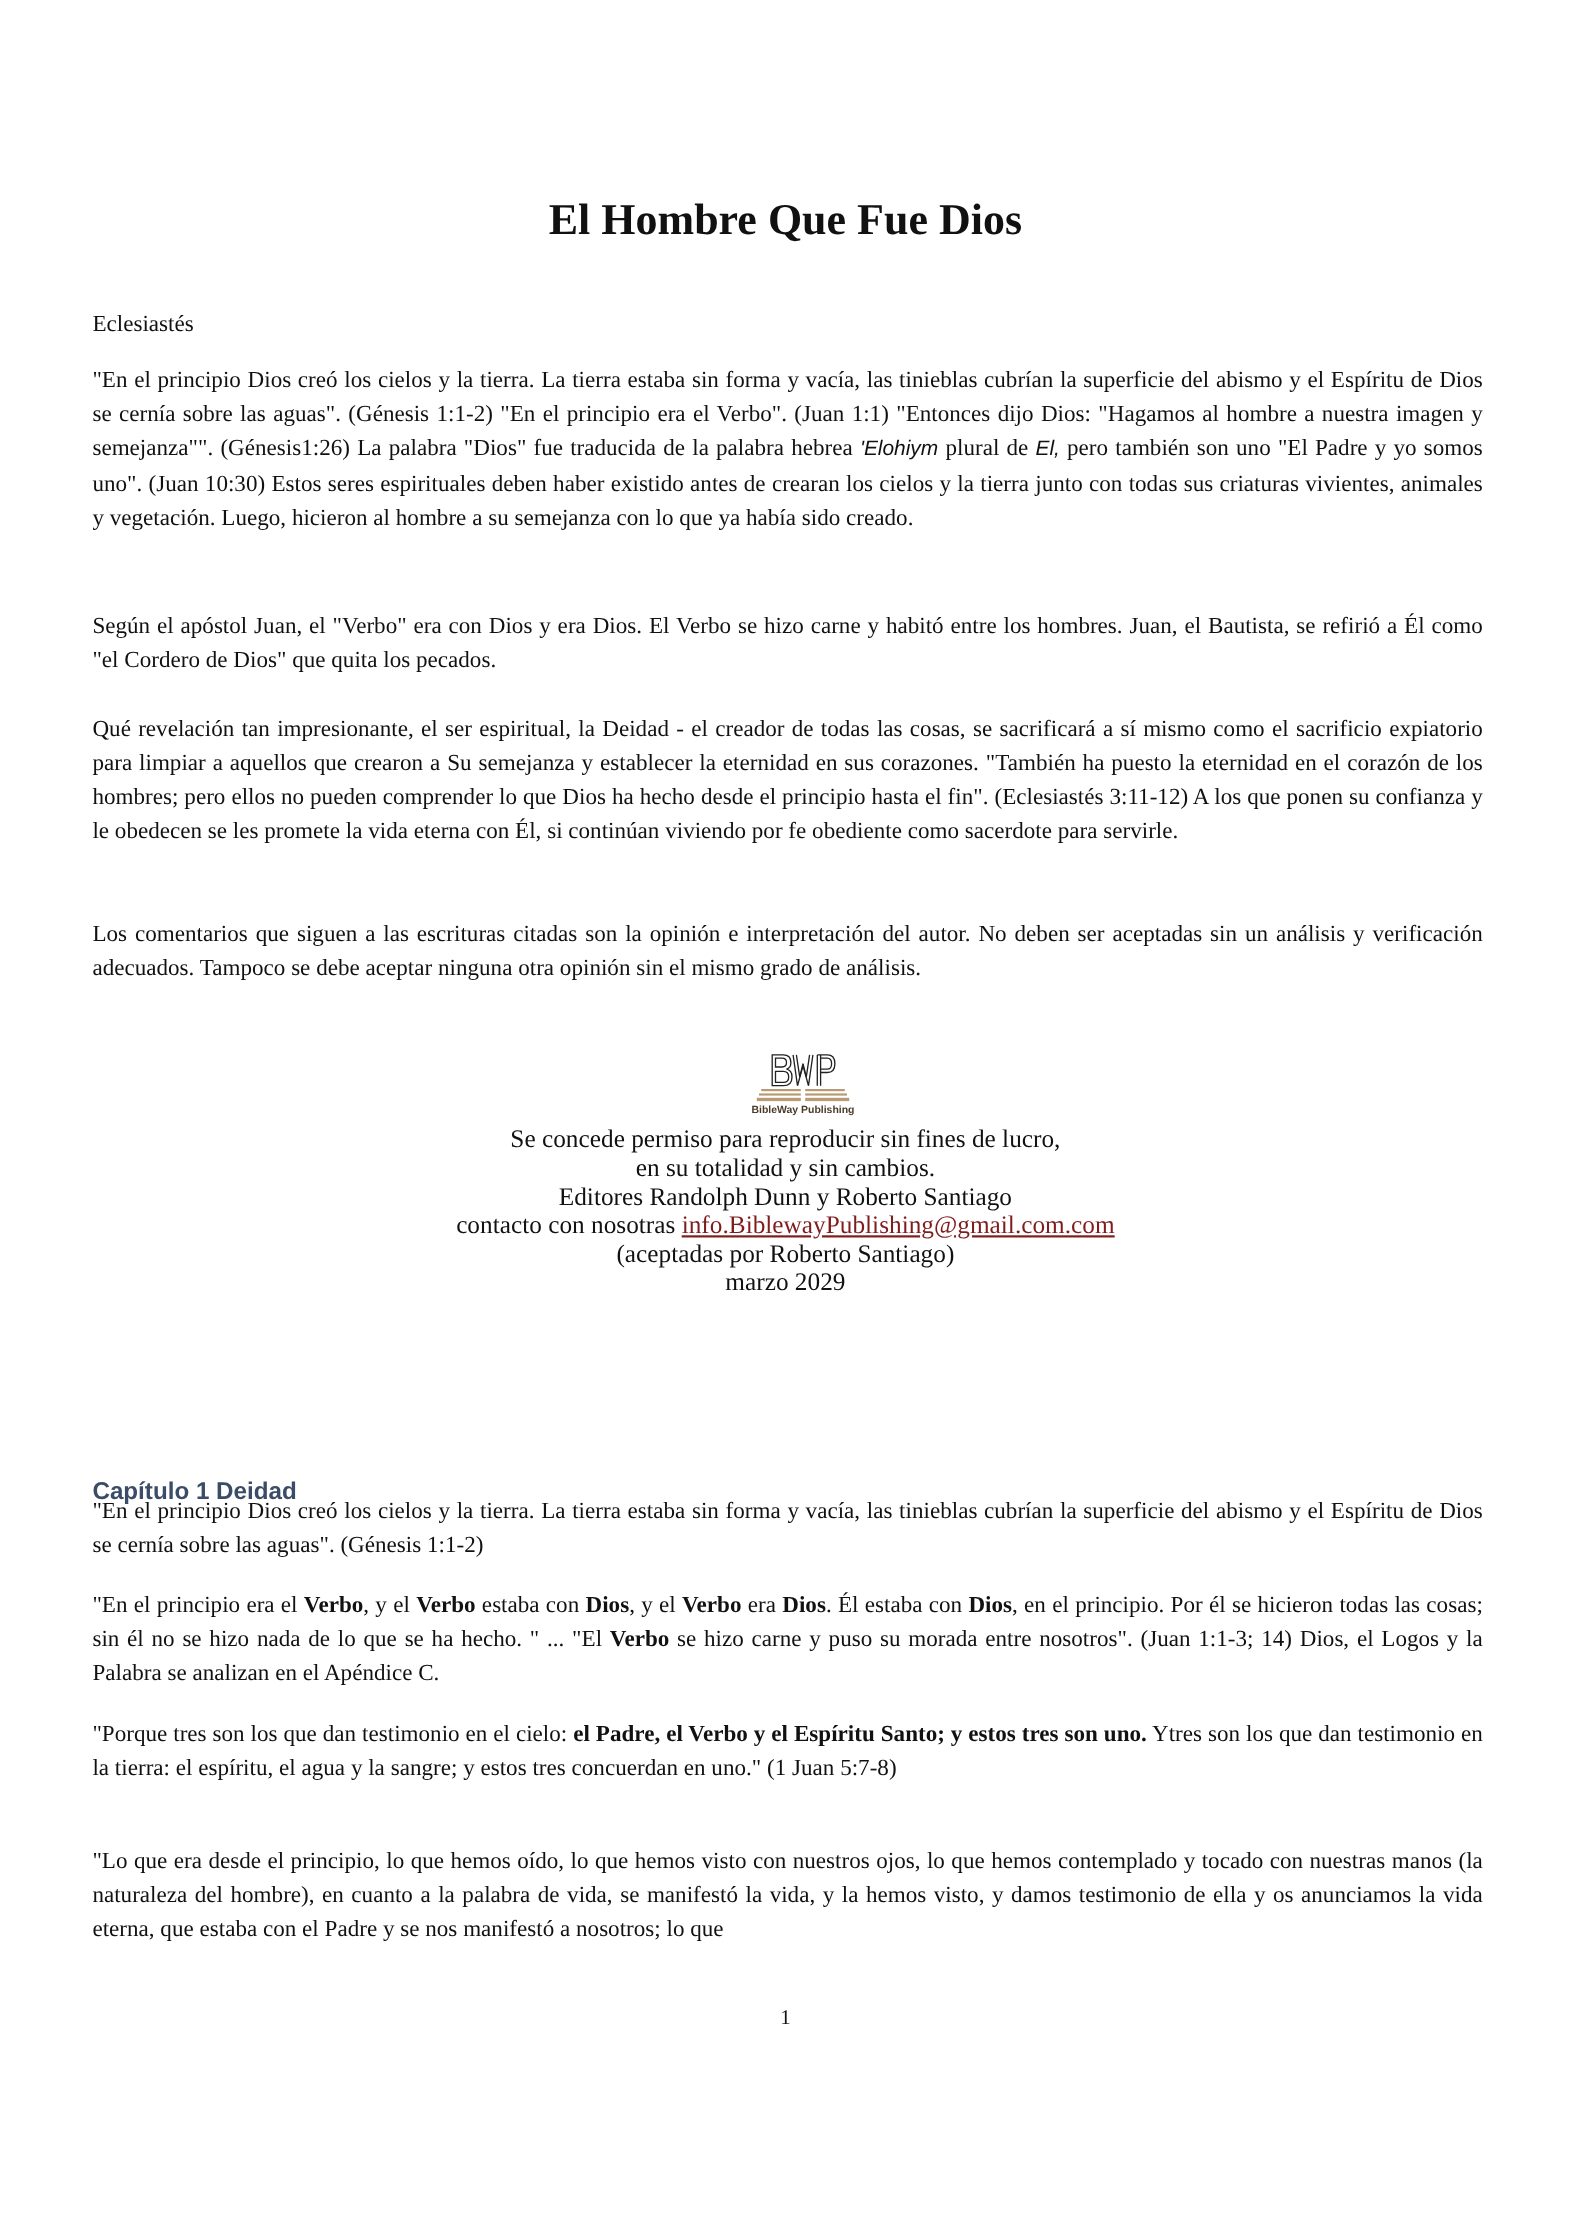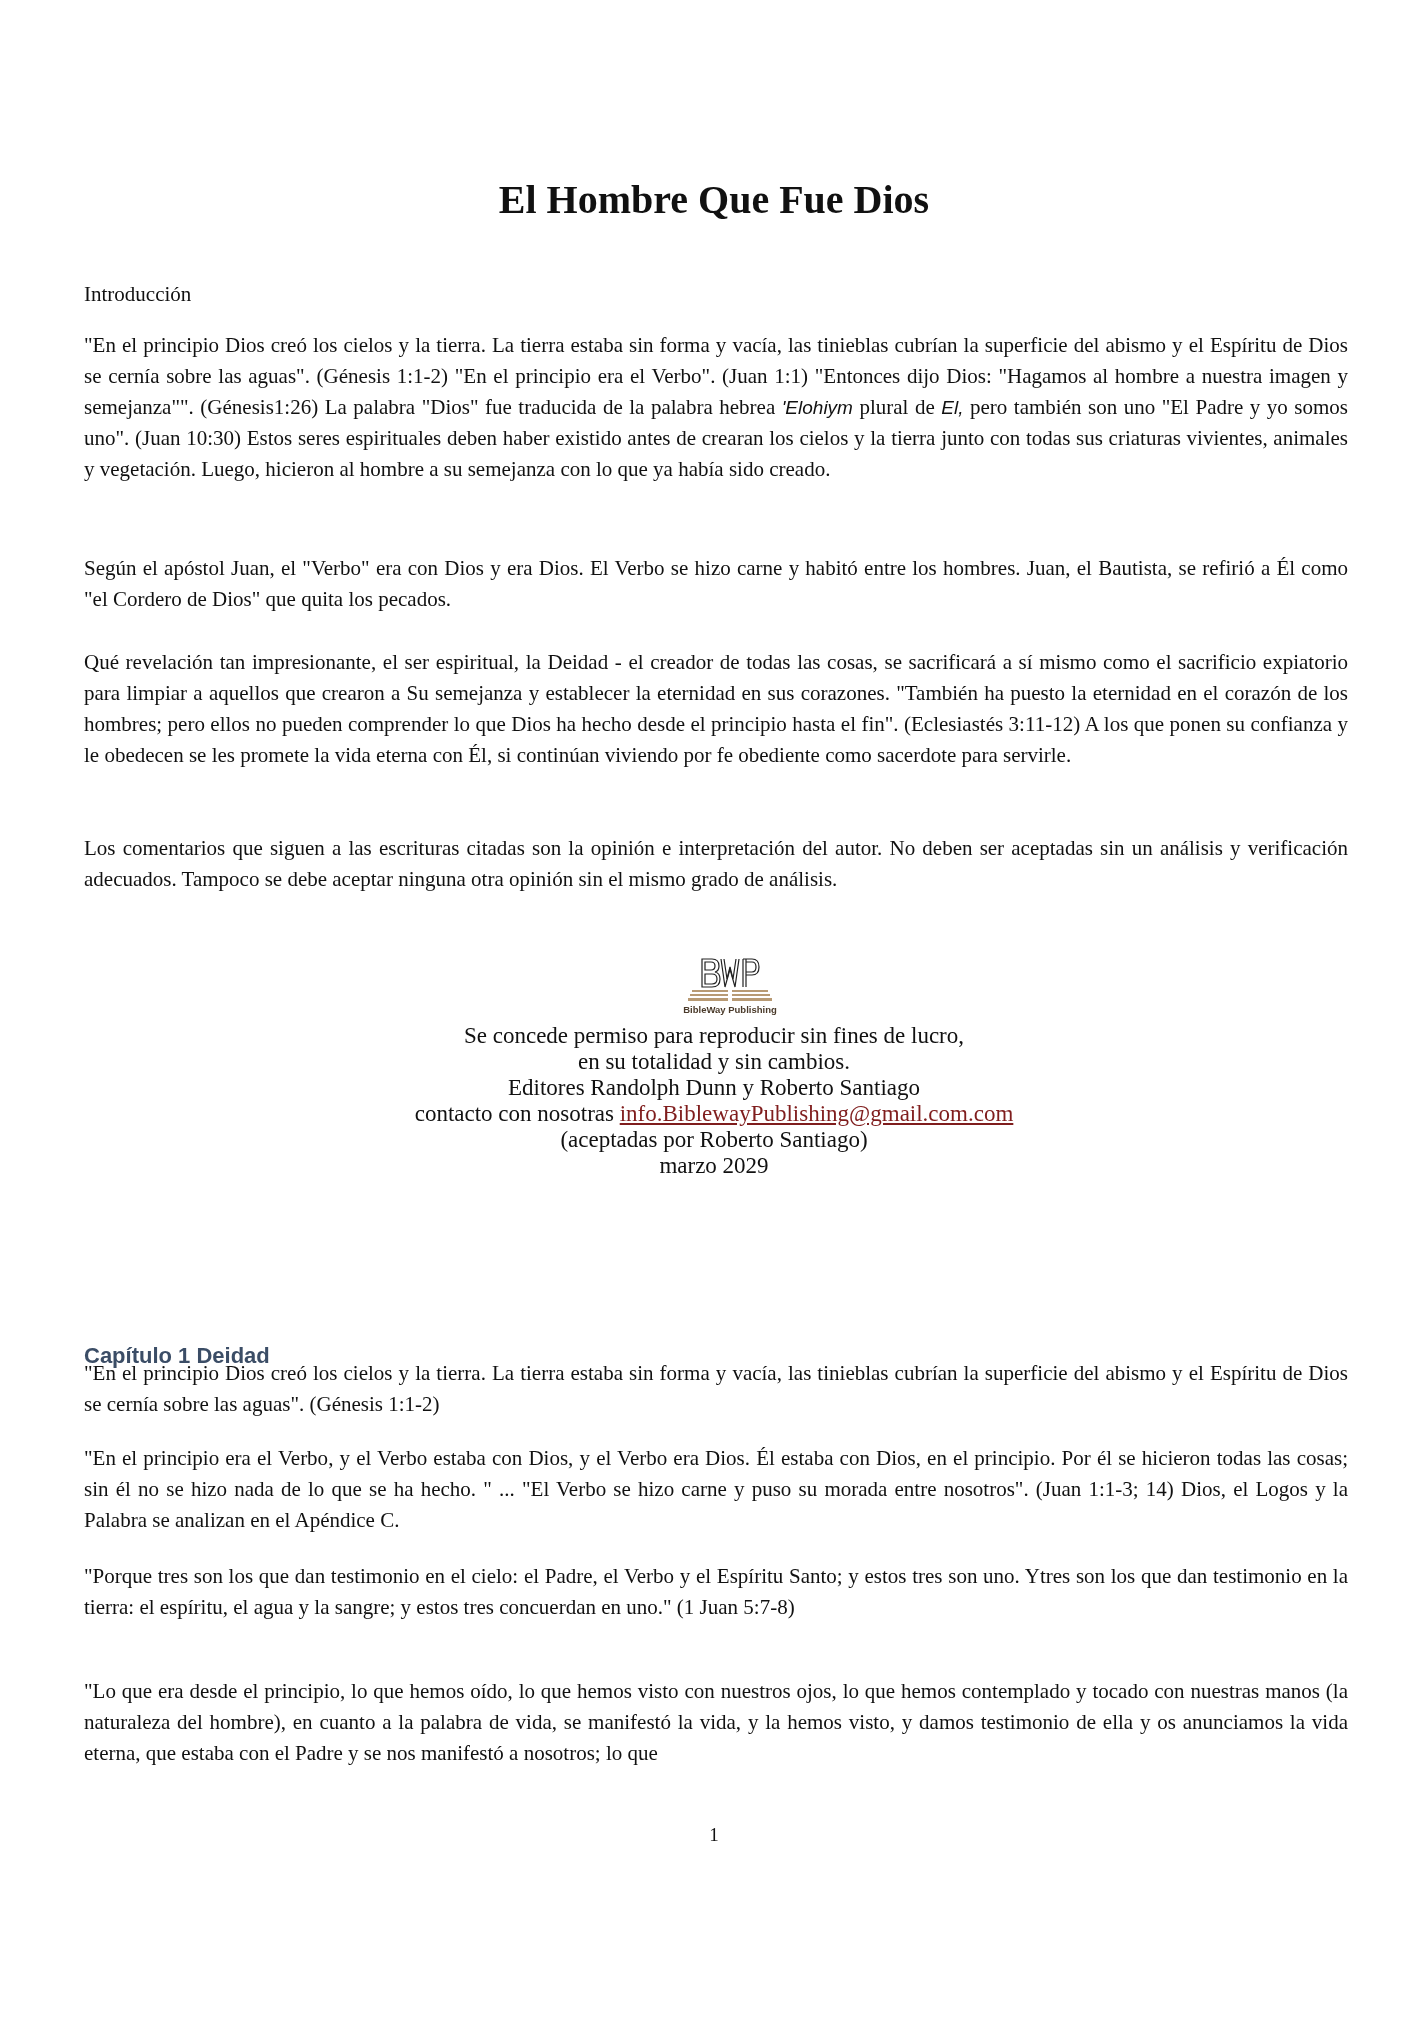--- a/index.html
+++ b/index.html
@@ -52,7 +52,7 @@
 
   <div class="title">El Hombre Que Fue Dios</div>
 
-  <div class="intro-label">Introducción</div>
+  <div class="intro-label">Eclesiastés</div>
 
   <div class="body p1">
     <p>

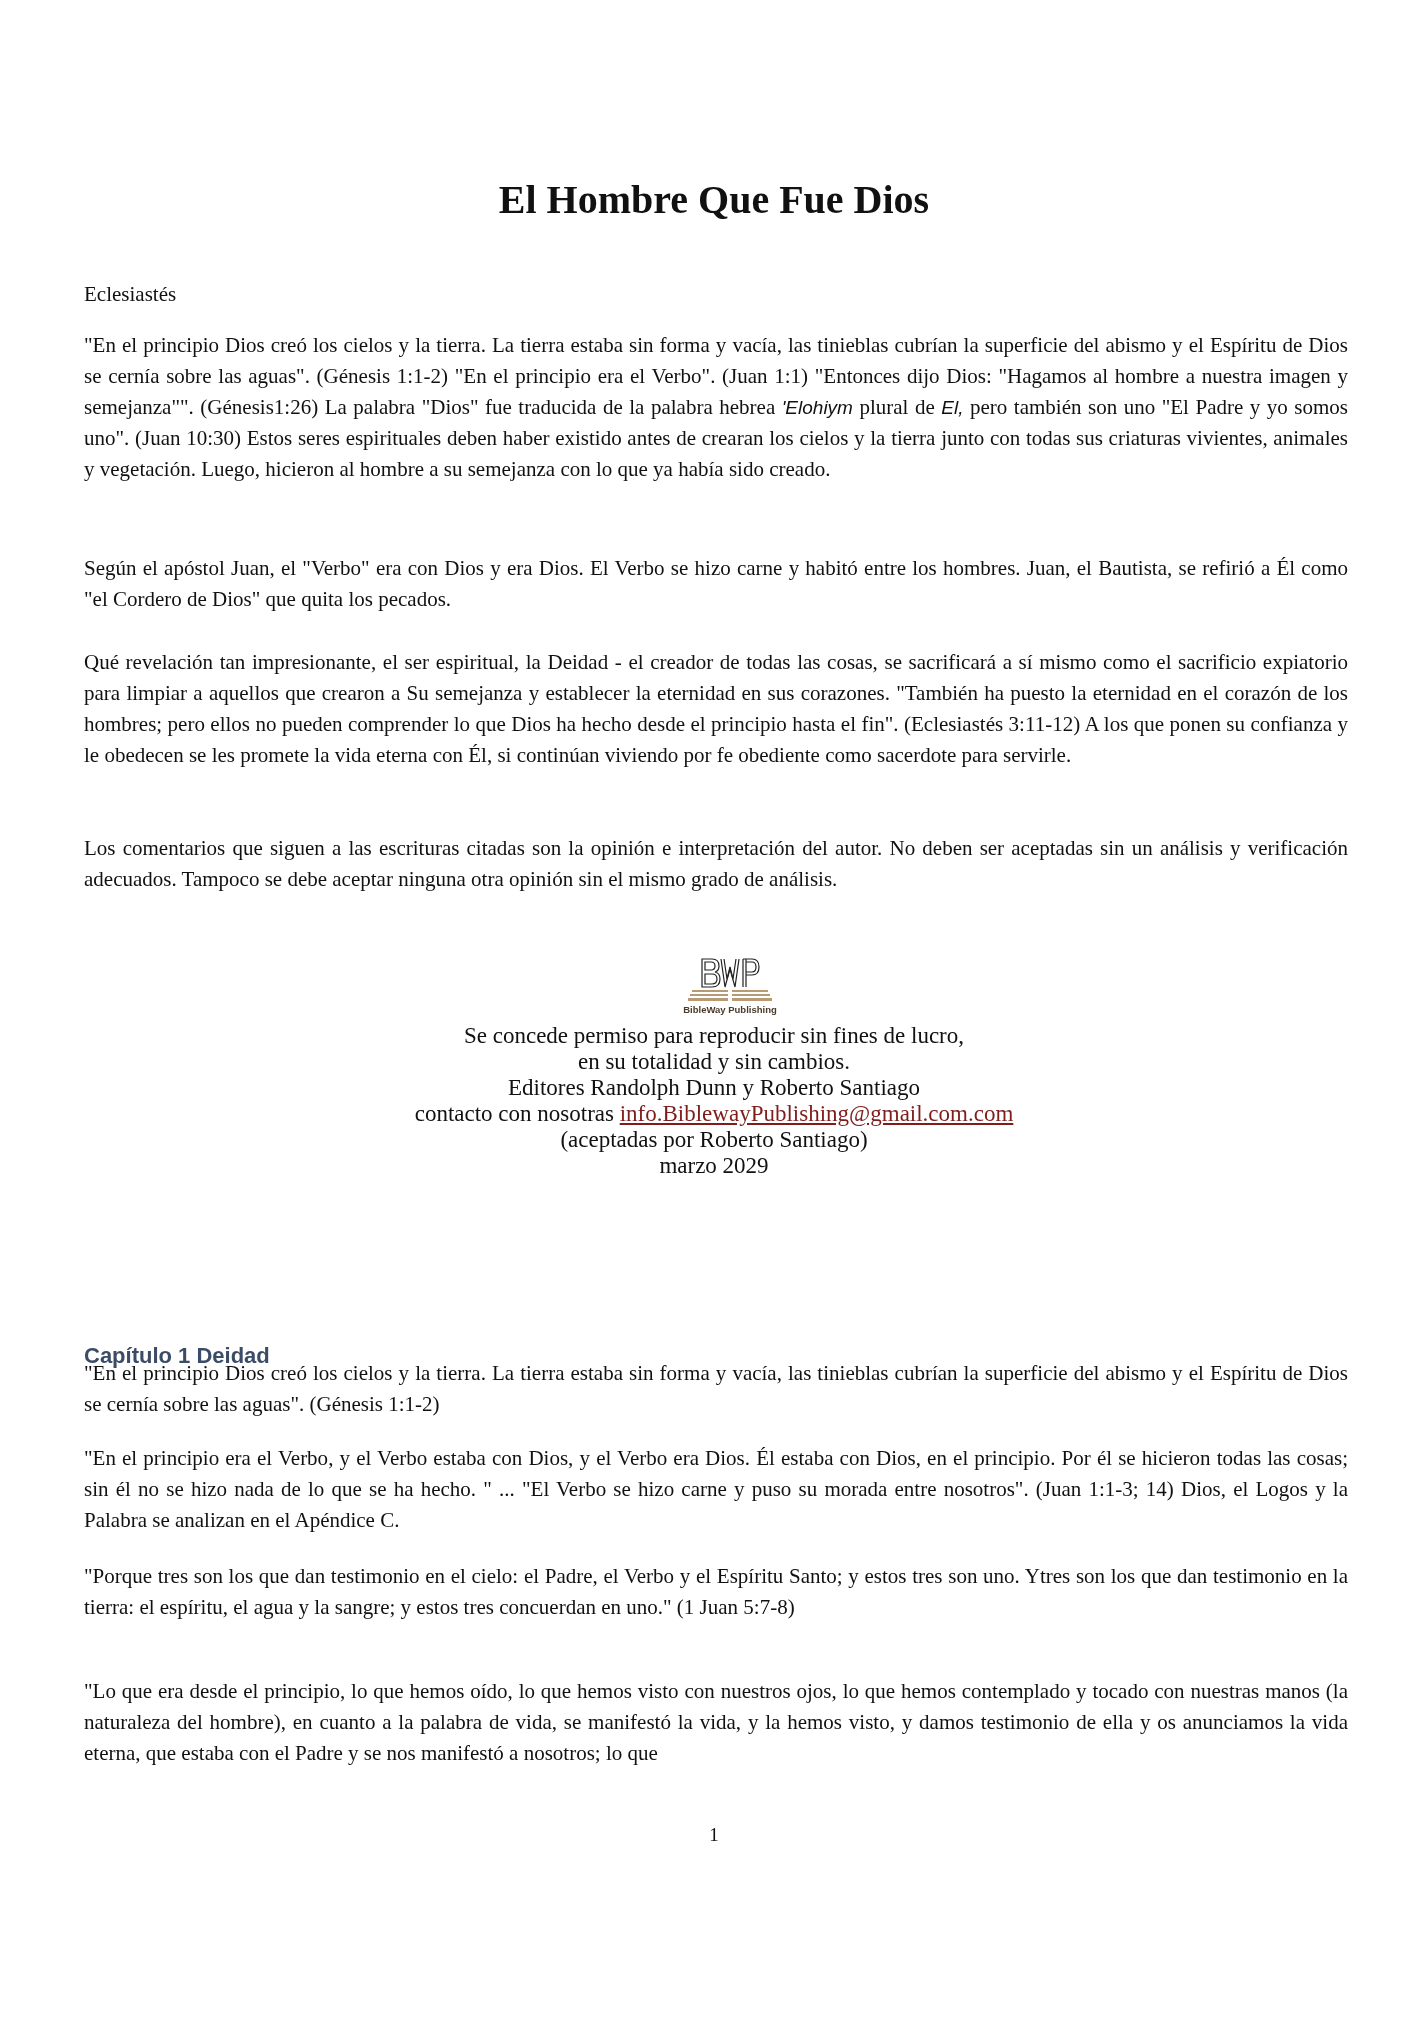--- a/index.html
+++ b/index.html
@@ -43,7 +43,7 @@
     .c3 { top: 1561px; }
     .c4 { top: 1676px; }
     .pagenum { position: absolute; left: 0; top: 1824px; width: 1428px; text-align: center; font-size: 19px; }
-    b { font-weight: normal; }
+    b { font-weight: bold; }
   </style>
 </head>
 <body>

